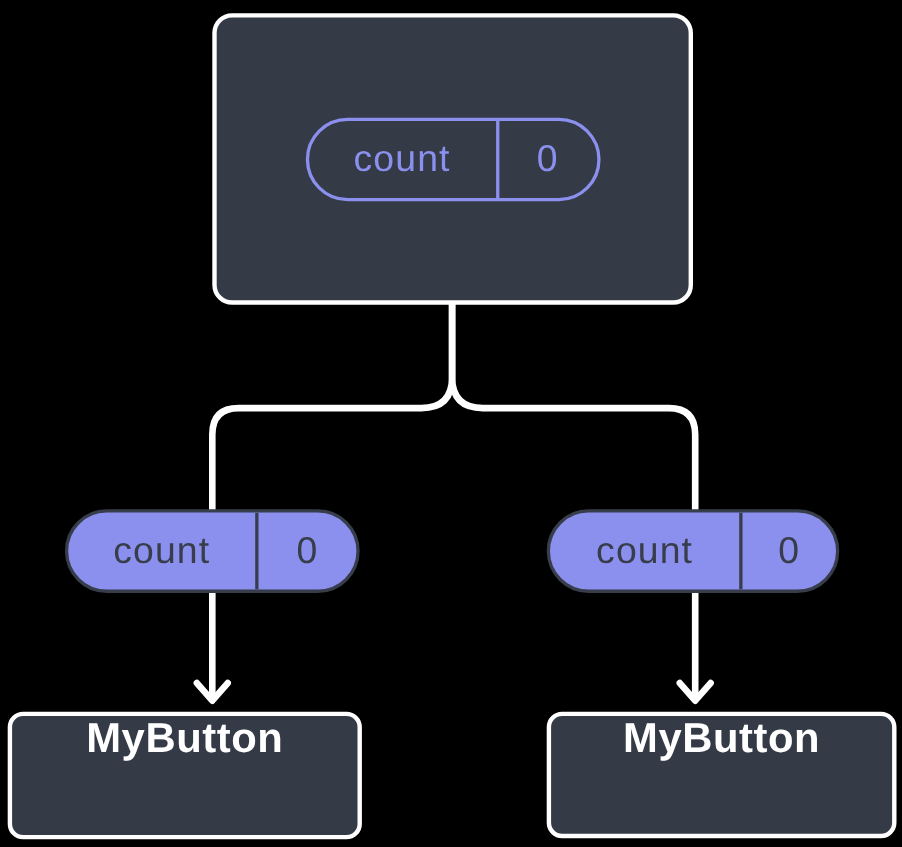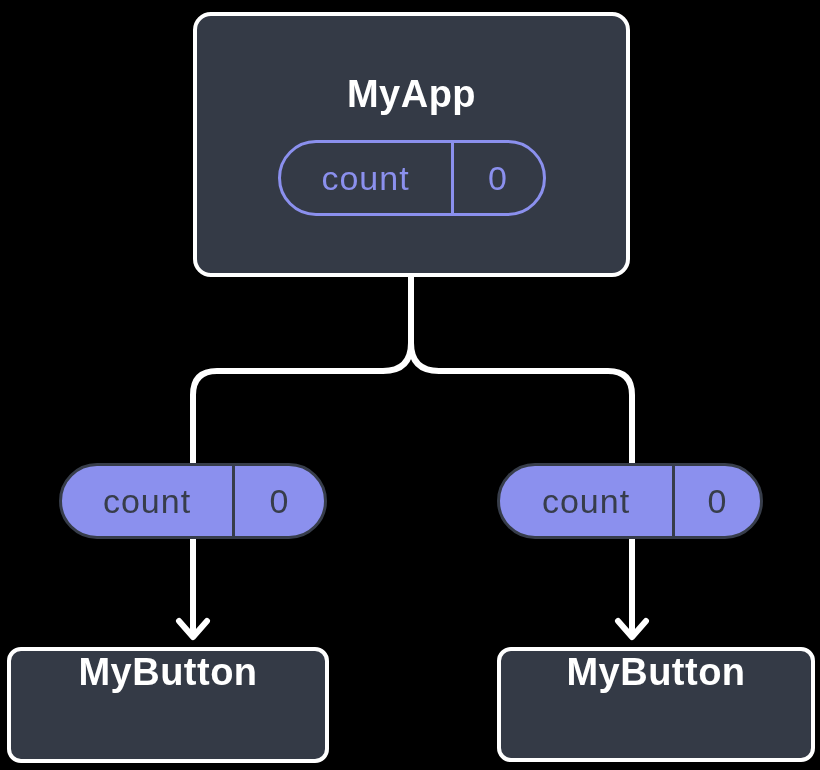--- a/index.html
+++ b/index.html
@@ -120,7 +120,6 @@
   </svg>
 
   <div class="node root-node">
-    <div class="node-title">MyApp</div>
     <div class="pill outline">
       <span class="seg-label">count</span>
       <span class="divider"></span>

